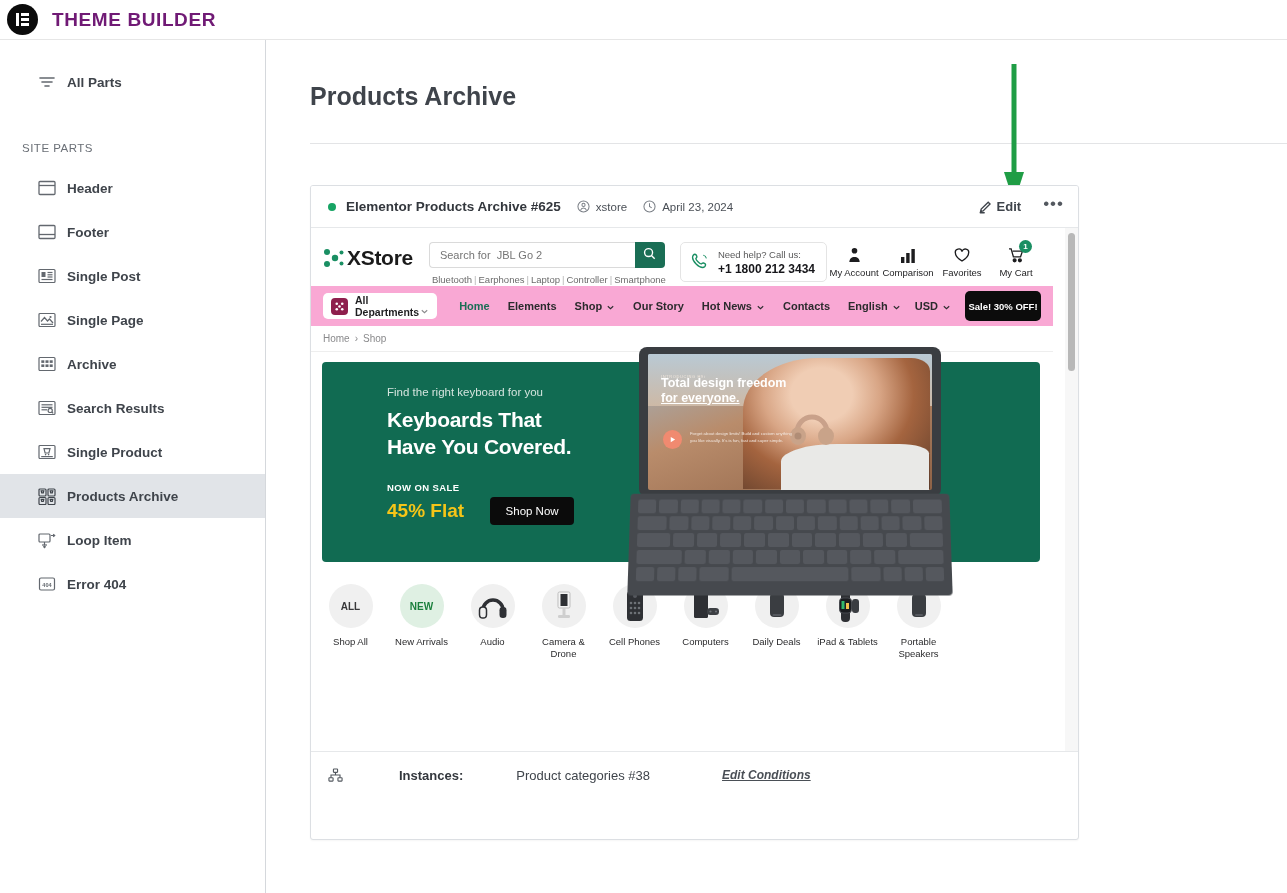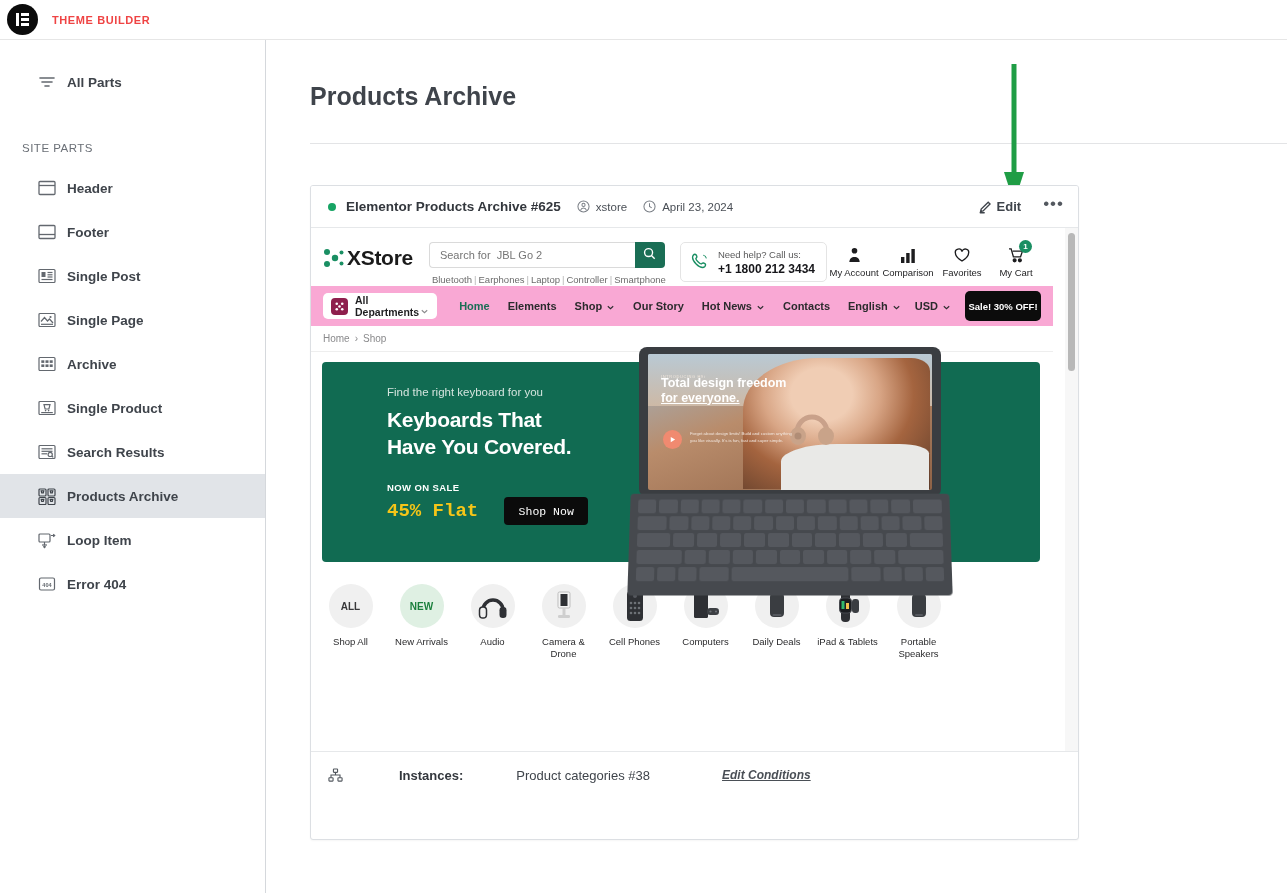--- a/index.html
+++ b/index.html
@@ -24,8 +24,8 @@
   }
   #elementor-logo svg { display: block; }
   #app-title {
-    margin-left: 14px; font-size: 11px; font-weight: bold;
-    letter-spacing: .6px; color: #ef4444;
+    margin-left: 14px; font-size: 19px; font-weight: bold;
+    letter-spacing: .6px; color: #701a75;
   }
 
   

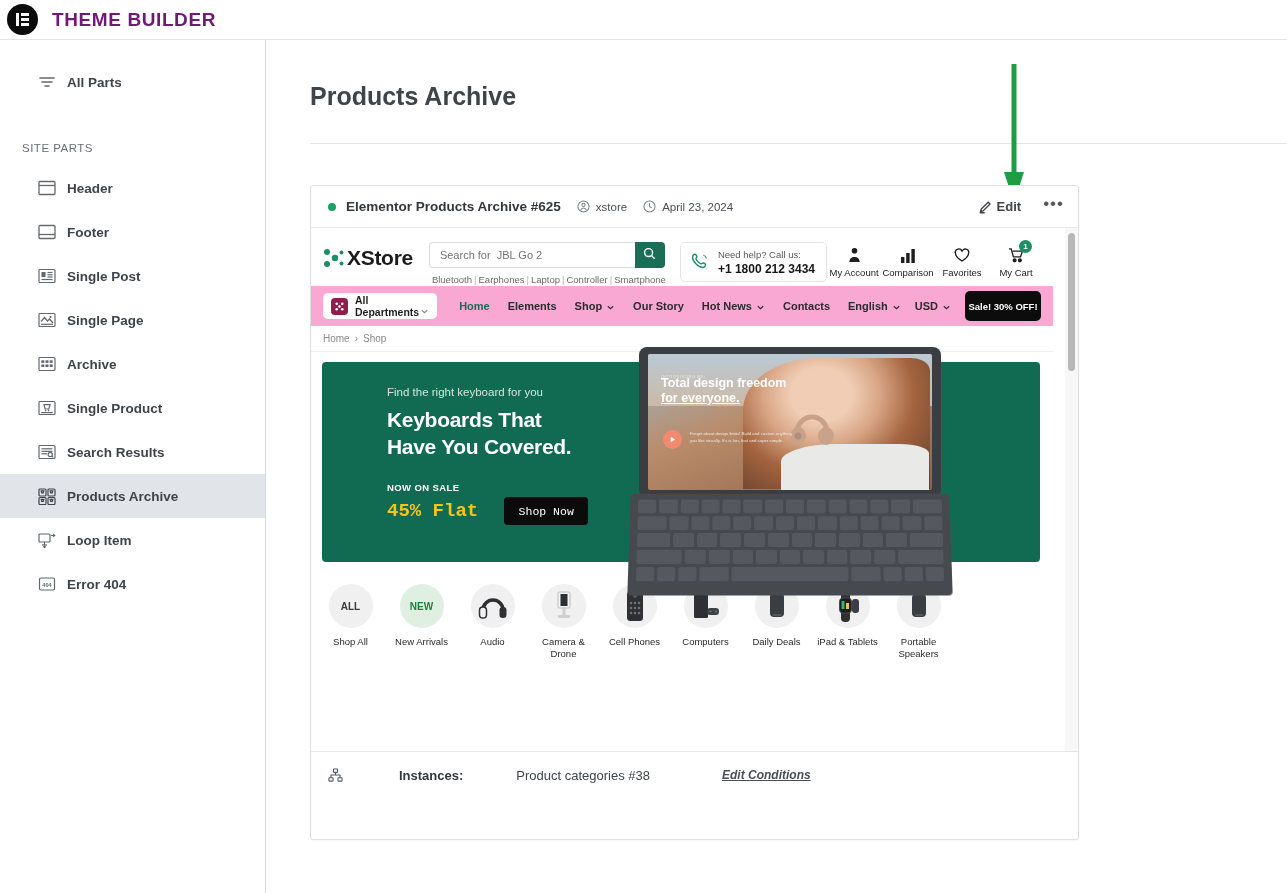--- a/index.html
+++ b/index.html
@@ -386,19 +386,6 @@
     <span class="side-ico">
       <svg width="18" height="16" viewBox="0 0 18 16" fill="none" stroke="#63686f" stroke-width="1.2">
         <rect x="1" y="1.5" width="16" height="13" rx="1"></rect>
-        <path d="M6 4.6 h6 l-1.1 4.4 h-3.8 z"></path>
-        <circle cx="7.6" cy="10.6" r=".8" fill="#63686f" stroke="none"></circle>
-        <circle cx="10.6" cy="10.6" r=".8" fill="#63686f" stroke="none"></circle>
-        <line x1="3.2" y1="12.6" x2="14.8" y2="12.6"></line>
-      </svg>
-    </span>
-    <span>Single Product</span>
-  </div>
-
-  <div class="side-row side-item">
-    <span class="side-ico">
-      <svg width="18" height="16" viewBox="0 0 18 16" fill="none" stroke="#63686f" stroke-width="1.2">
-        <rect x="1" y="1.5" width="16" height="13" rx="1"></rect>
         <line x1="3.5" y1="4.8" x2="14.5" y2="4.8"></line>
           <line x1="3.5" y1="7.3" x2="14.5" y2="7.3"></line>
         <line x1="3.5" y1="9.8" x2="9" y2="9.8"></line>
@@ -407,6 +394,19 @@
       </svg>
     </span>
     <span>Search Results</span>
+  </div>
+
+  <div class="side-row side-item">
+    <span class="side-ico">
+      <svg width="18" height="16" viewBox="0 0 18 16" fill="none" stroke="#63686f" stroke-width="1.2">
+        <rect x="1" y="1.5" width="16" height="13" rx="1"></rect>
+        <path d="M6 4.6 h6 l-1.1 4.4 h-3.8 z"></path>
+        <circle cx="7.6" cy="10.6" r=".8" fill="#63686f" stroke="none"></circle>
+        <circle cx="10.6" cy="10.6" r=".8" fill="#63686f" stroke="none"></circle>
+        <line x1="3.2" y1="12.6" x2="14.8" y2="12.6"></line>
+      </svg>
+    </span>
+    <span>Single Product</span>
   </div>
 
   <div class="side-row side-item active">

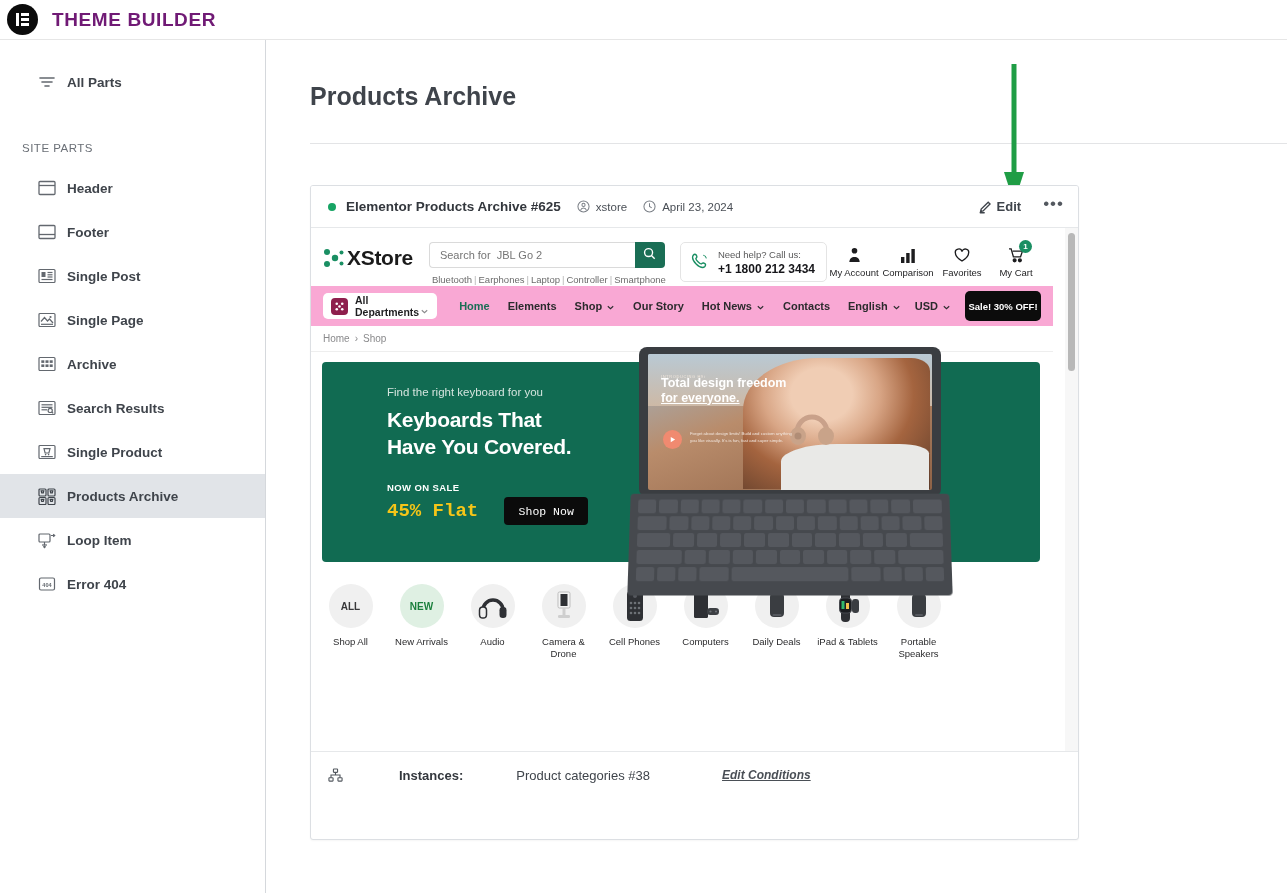--- a/index.html
+++ b/index.html
@@ -206,7 +206,7 @@
     margin-top: 8px; letter-spacing: -.3px;
   }
   #hero-sale-label { font-size: 9.5px; font-weight: bold; color: #fff; letter-spacing: .4px; margin-top: 22px; }
-  #hero-bottom { display: flex; align-items: center; margin-top: 4px; font-family: Liberation Mono, monospace; }
+  #hero-bottom { display: flex; align-items: center; margin-top: 4px; }
   #hero-discount { font-size: 19px; font-weight: bold; color: #f5c518; }
   #hero-cta {
     margin-left: 26px; width: 84px; height: 28px; background: #0b0b0b; color: #fff;

